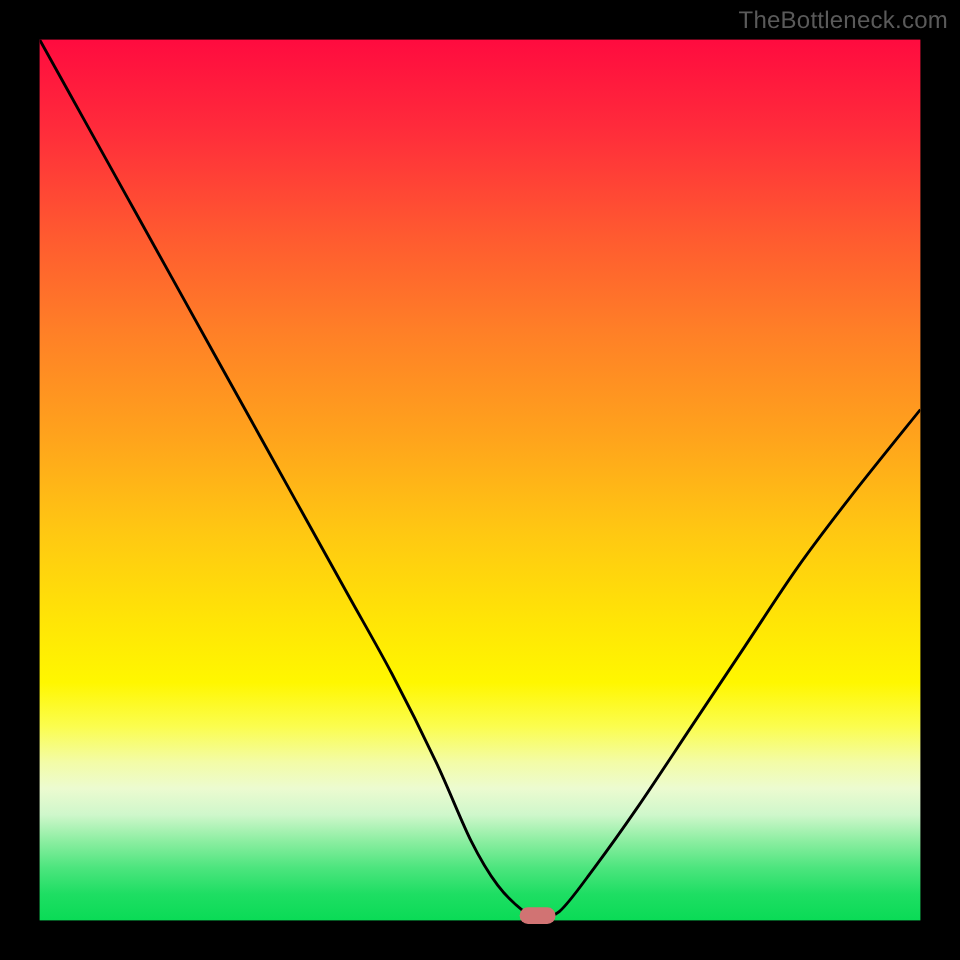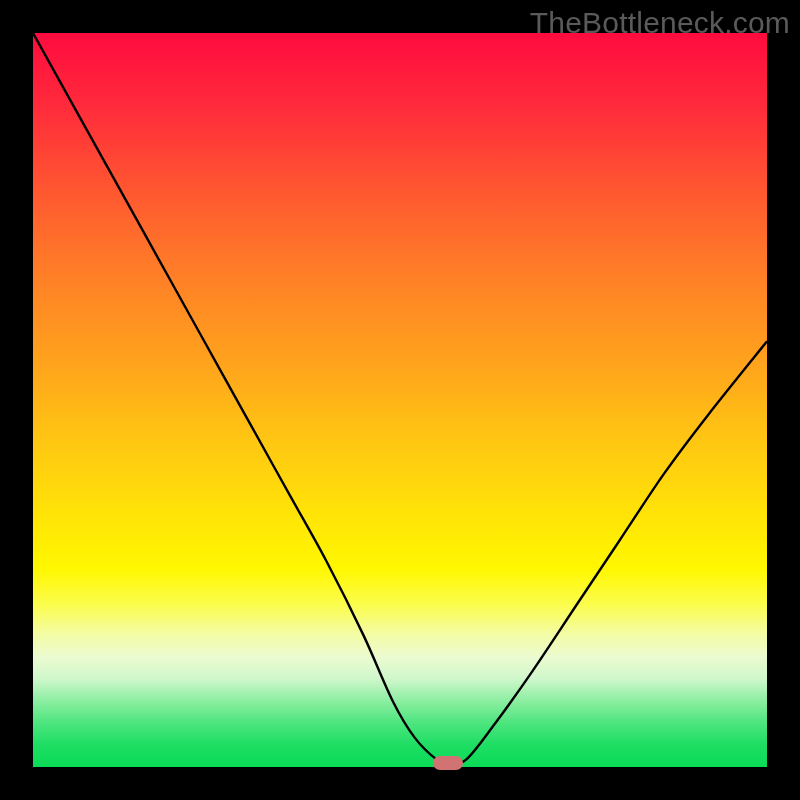--- a/index.html
+++ b/index.html
@@ -47,7 +47,7 @@
     top: 6px;
     right: 10px;
     color: #5a5a5a;
-    font-size: 30px;
+    font-size: 20px;
     font-weight: 500;
     letter-spacing: 0.2px;
   }

